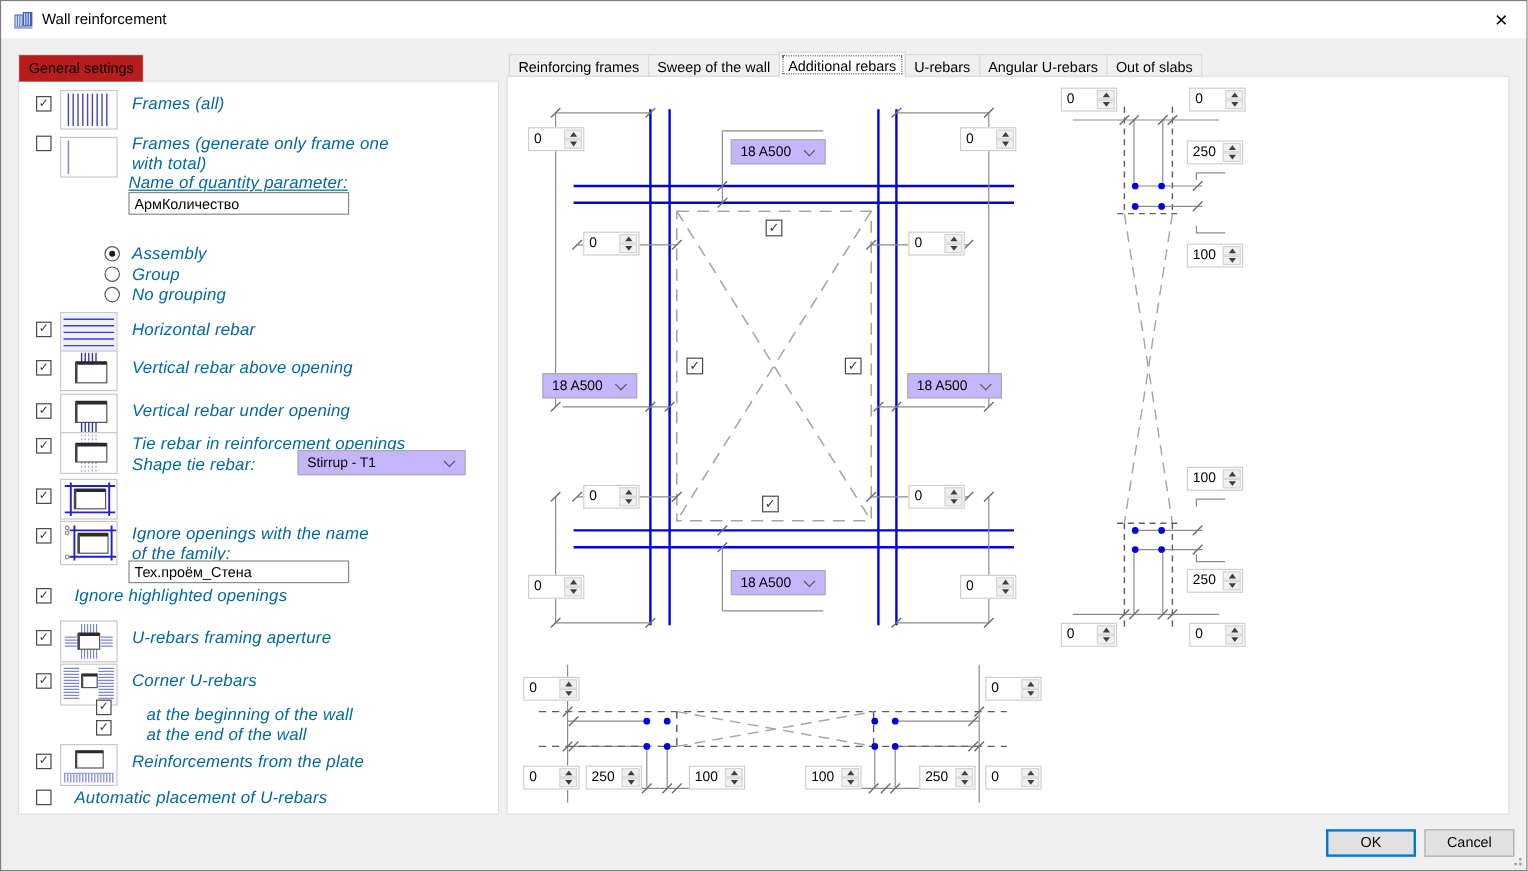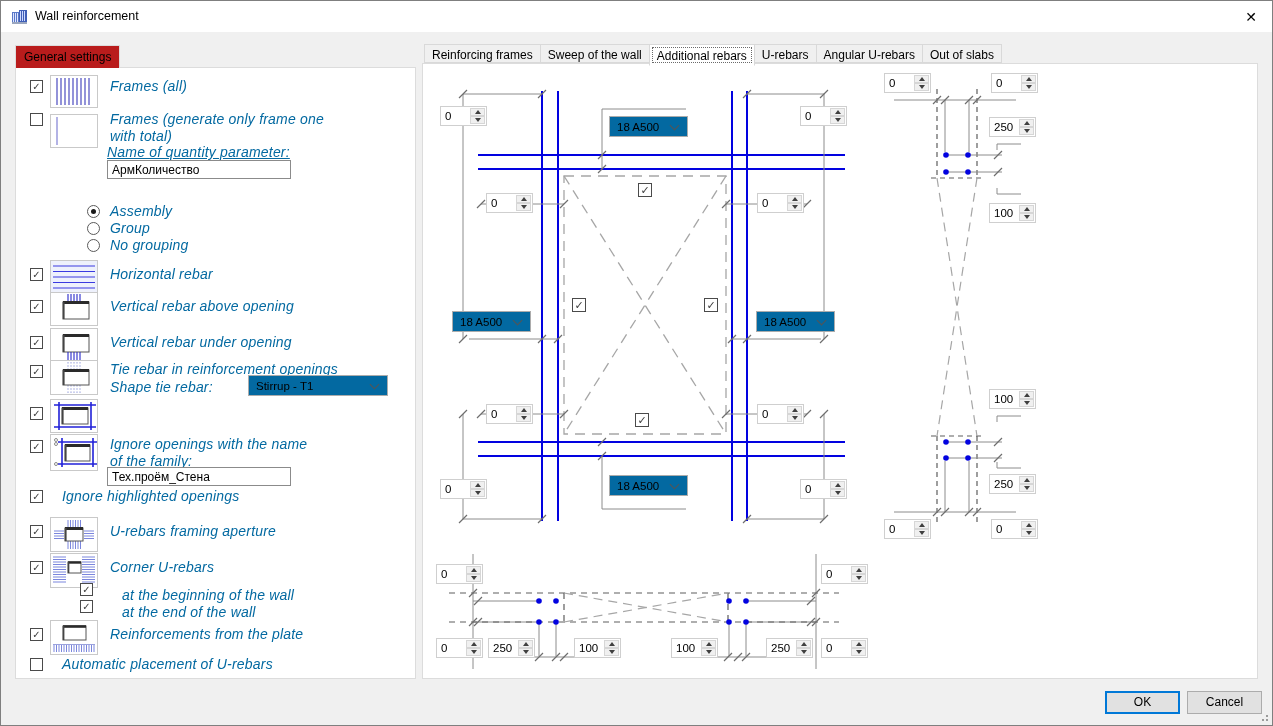--- a/index.html
+++ b/index.html
@@ -20,7 +20,7 @@
        padding:3px 7px 0 7px;height:19px;}
   .left-tab{position:absolute;left:14px;top:44px;height:23px;background:#b91c1c;border:1px solid #dcdcdc;
             border-bottom:none;z-index:3;font-size:12px;padding:4px 8px 0 8px;box-sizing:border-box;}
-  .tabrow{position:absolute;left:423px;top:43px;height:20px;display:flex;align-items:flex-start;z-index:3;}
+  .tabrow{position:absolute;left:423px;top:43px;height:20px;display:flex;align-items:center;z-index:3;}
   .tabrow .tab{margin-right:-1px;}
   .tab.active{background:#fff;height:22px;border-bottom:1px solid #fff;outline:1px dotted #6a6a6a;
               outline-offset:-4px;padding-top:4px;}

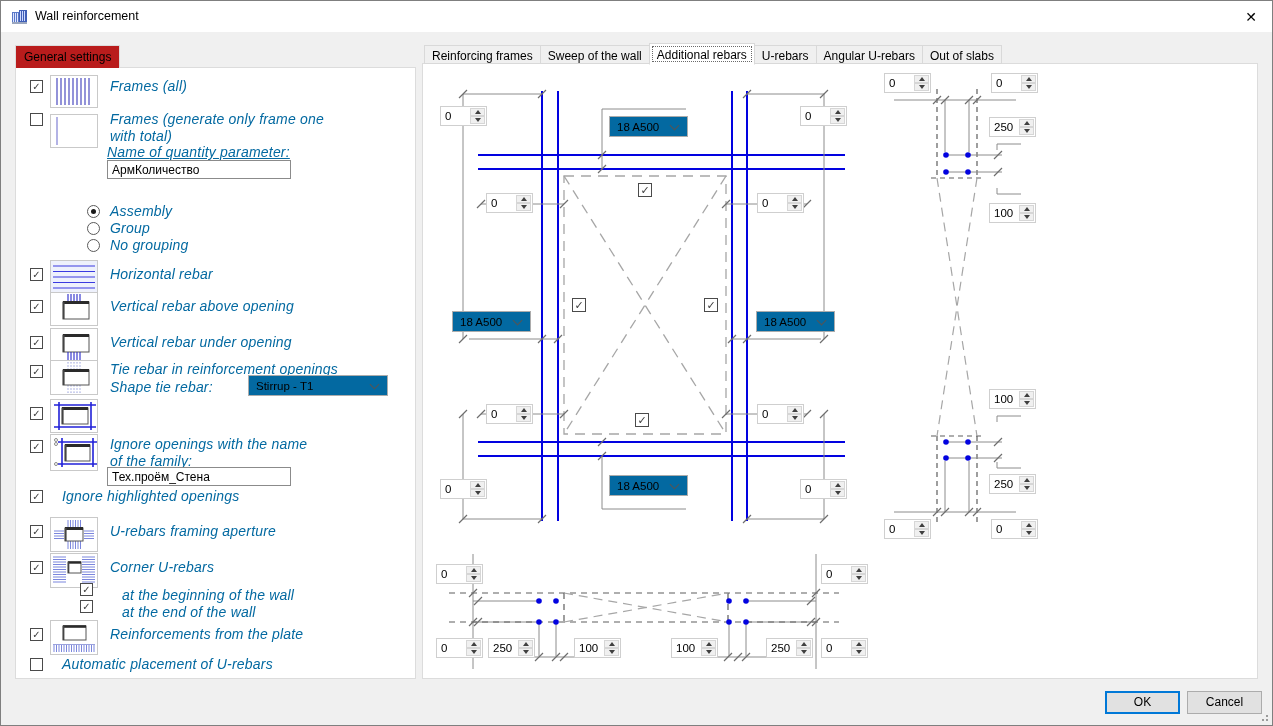--- a/index.html
+++ b/index.html
@@ -51,7 +51,7 @@
   .tri-u{width:0;height:0;border-left:3px solid transparent;border-right:3px solid transparent;border-bottom:4px solid #3f3f3f;}
   .tri-d{width:0;height:0;border-left:3px solid transparent;border-right:3px solid transparent;border-top:4px solid #3f3f3f;}
 
-  .combo{position:absolute;height:21px;background:#0369a1;border:1px solid #acacac;display:flex;
+  .combo{position:absolute;height:21px;background:#c4b5fd;border:1px solid #acacac;display:flex;
          align-items:center;box-sizing:border-box;font-size:11.5px;color:#000;cursor:pointer;}
   .cv{flex:1;padding-left:7px;white-space:nowrap;}
   .chev{width:6px;height:6px;border-right:1.4px solid #555;border-bottom:1.4px solid #555;

